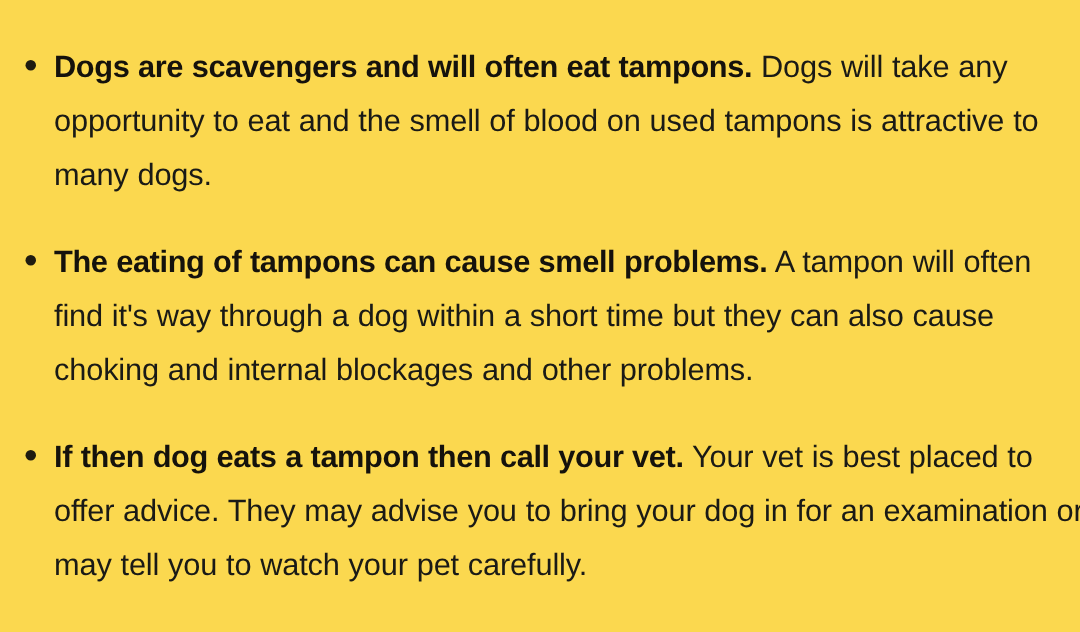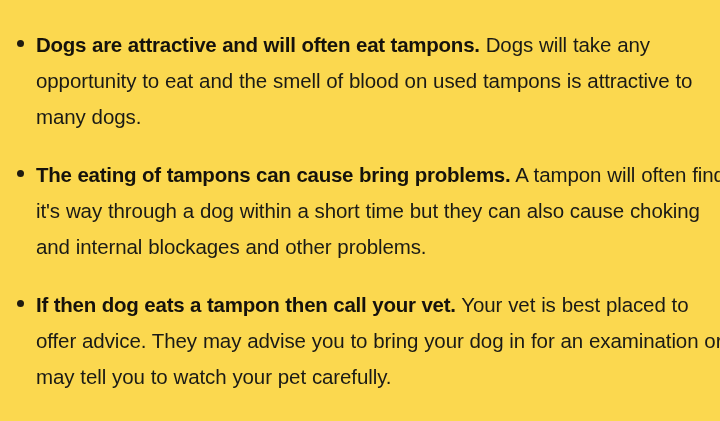--- a/index.html
+++ b/index.html
@@ -78,7 +78,7 @@
 
     <li class="bullet-item">
       <span class="bullet-marker"></span>
-      <span class="bullet-text"><span class="lead">Dogs are attractive and will often eat tampons.</span><span class="rest"> Dogs will take any opportunity to eat and the smell of blood on used tampons is attractive to many dogs.</span></span>
+      <span class="bullet-text"><span class="lead">Dogs are scavengers and will often eat tampons.</span><span class="rest"> Dogs will take any opportunity to eat and the smell of blood on used tampons is attractive to many dogs.</span></span>
     </li>
 
     <li class="bullet-item">

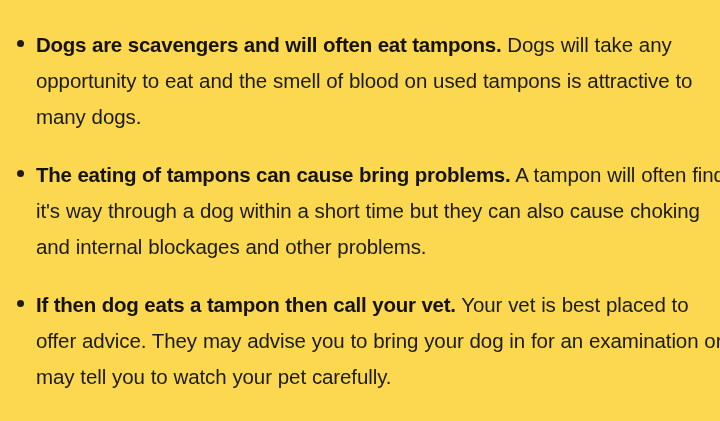--- a/index.html
+++ b/index.html
@@ -83,7 +83,7 @@
 
     <li class="bullet-item">
       <span class="bullet-marker"></span>
-      <span class="bullet-text"><span class="lead">The eating of tampons can cause bring problems.</span><span class="rest"> A tampon will often find it's way through a dog within a short time but they can also cause choking and internal blockages and other problems.</span></span>
+      <span class="bullet-text"><span class="lead">The eating of tampons can cause smell problems.</span><span class="rest"> A tampon will often find it's way through a dog within a short time but they can also cause choking and internal blockages and other problems.</span></span>
     </li>
 
     <li class="bullet-item">

